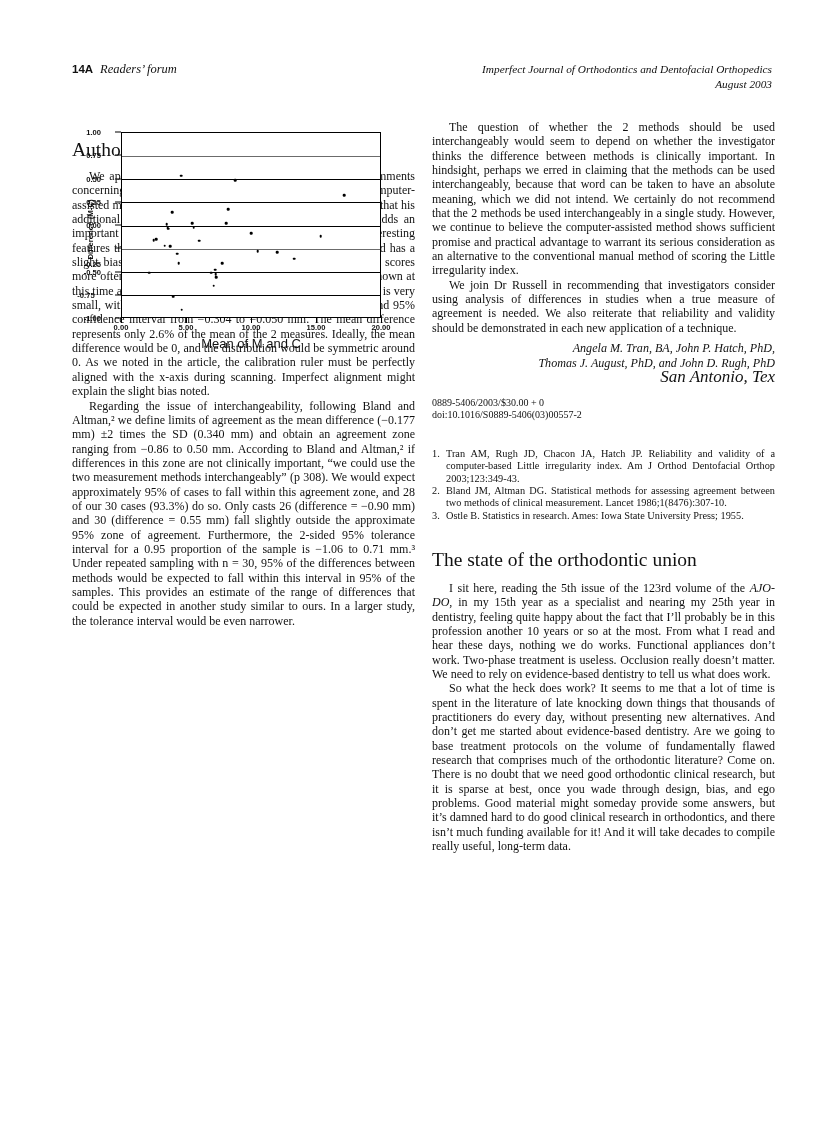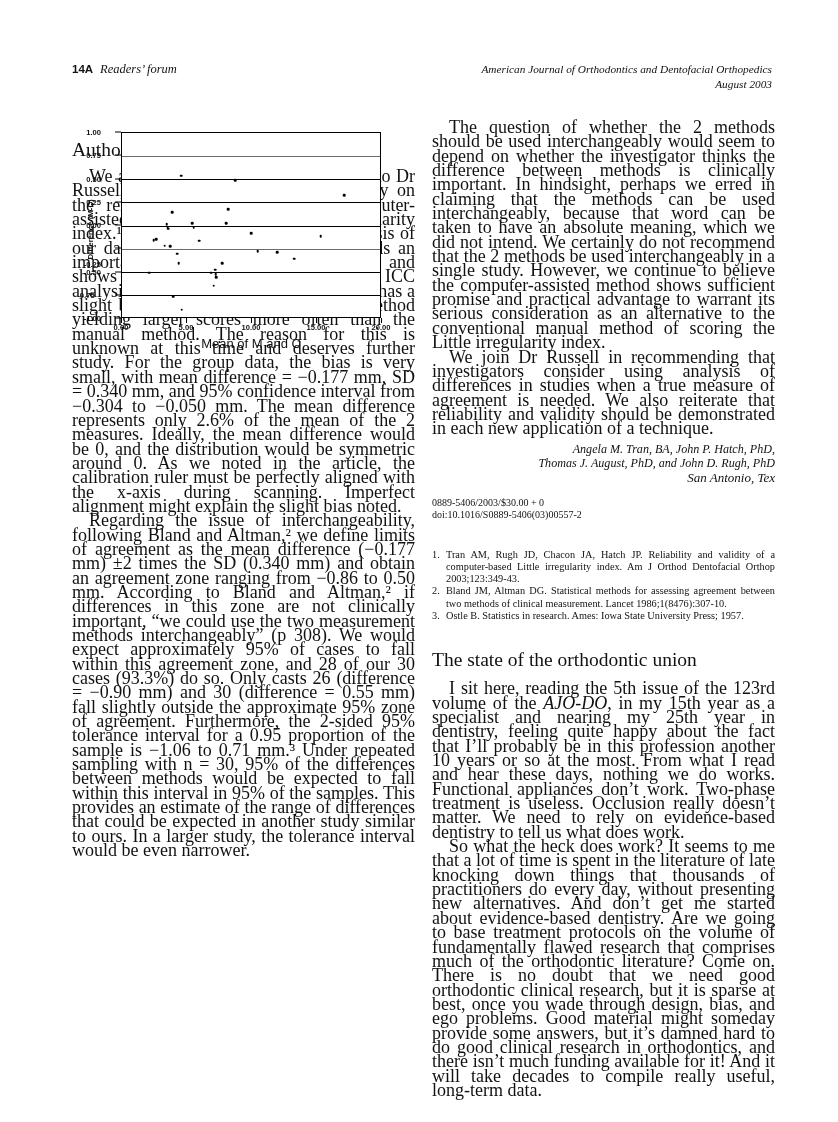--- a/index.html
+++ b/index.html
@@ -140,7 +140,7 @@
       <span class="rh-folio">14A</span><span class="rh-title">Readers’ forum</span>
     </div>
     <div class="rh-right">
-      <div>American Journal of Orthodontics and Dentofacial Orthopedics</div>
+      <div>Imperfect Journal of Orthodontics and Dentofacial Orthopedics</div>
       <div>August 2003</div>
     </div>
   </div>

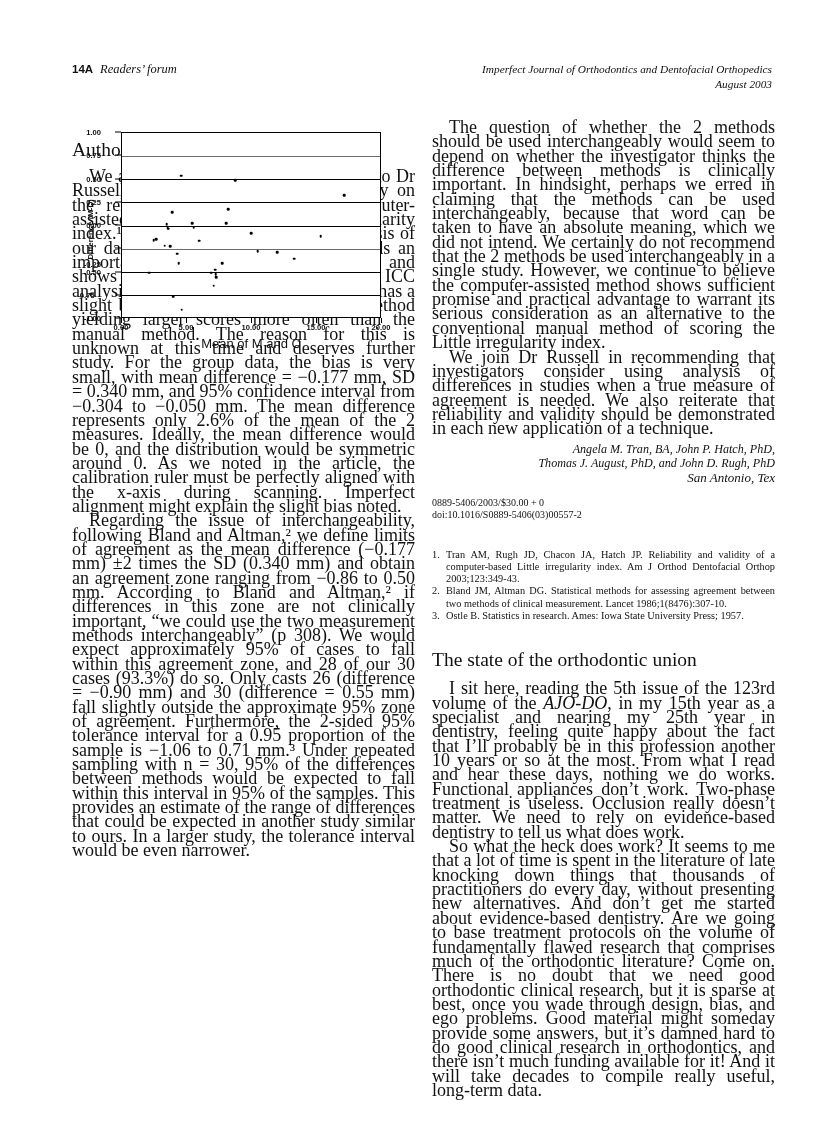--- a/index.html
+++ b/index.html
@@ -27,7 +27,7 @@
 
   p.body {
     margin:0;
-    font-size:18px;
+    font-size:12px;
     line-height:14.35px;
     text-align:justify;
     text-indent:17px;

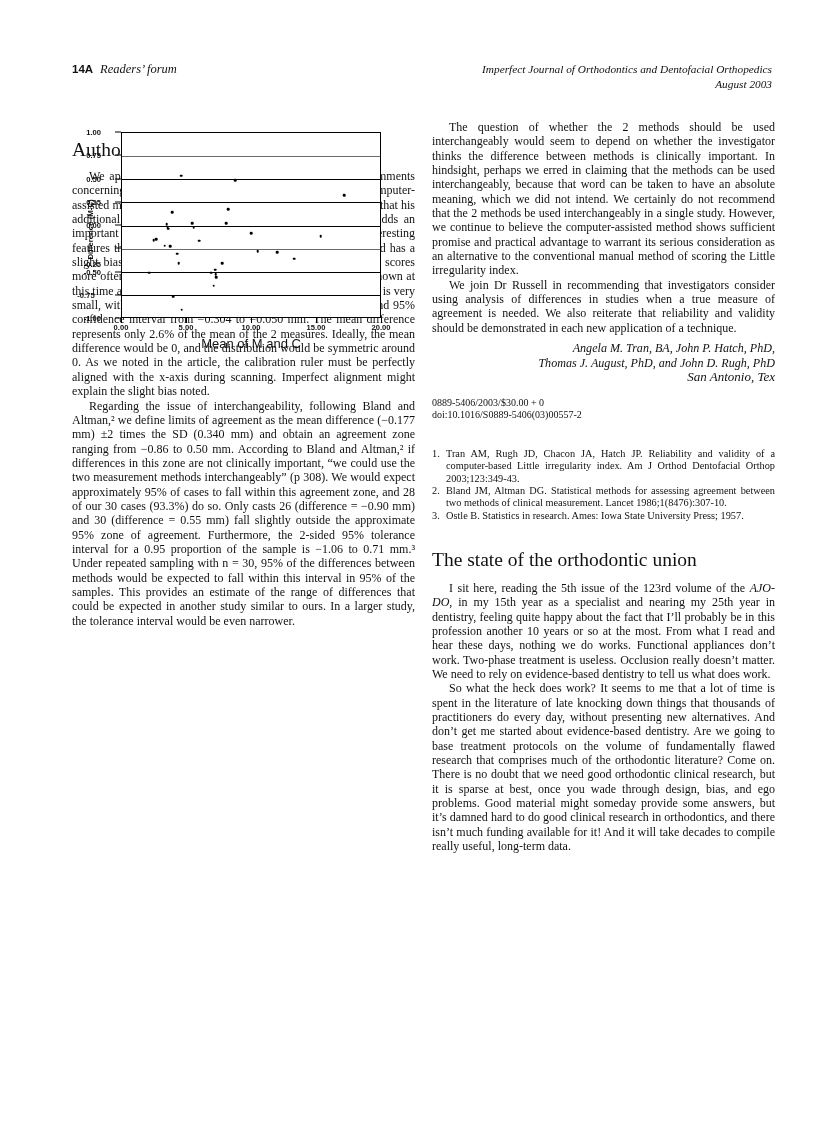--- a/index.html
+++ b/index.html
@@ -107,7 +107,7 @@
 
   
   .sigblock { font-style:italic; font-size:12.1px; line-height:14.6px; text-align:right; }
-  .cityline { font-style:italic; font-size:13px; line-height:14.6px; text-align:right; }
+  .cityline { font-style:italic; font-size:17px; line-height:14.6px; text-align:right; }
   .issn { font-size:10px; line-height:11.6px; text-align:left; }
 
   

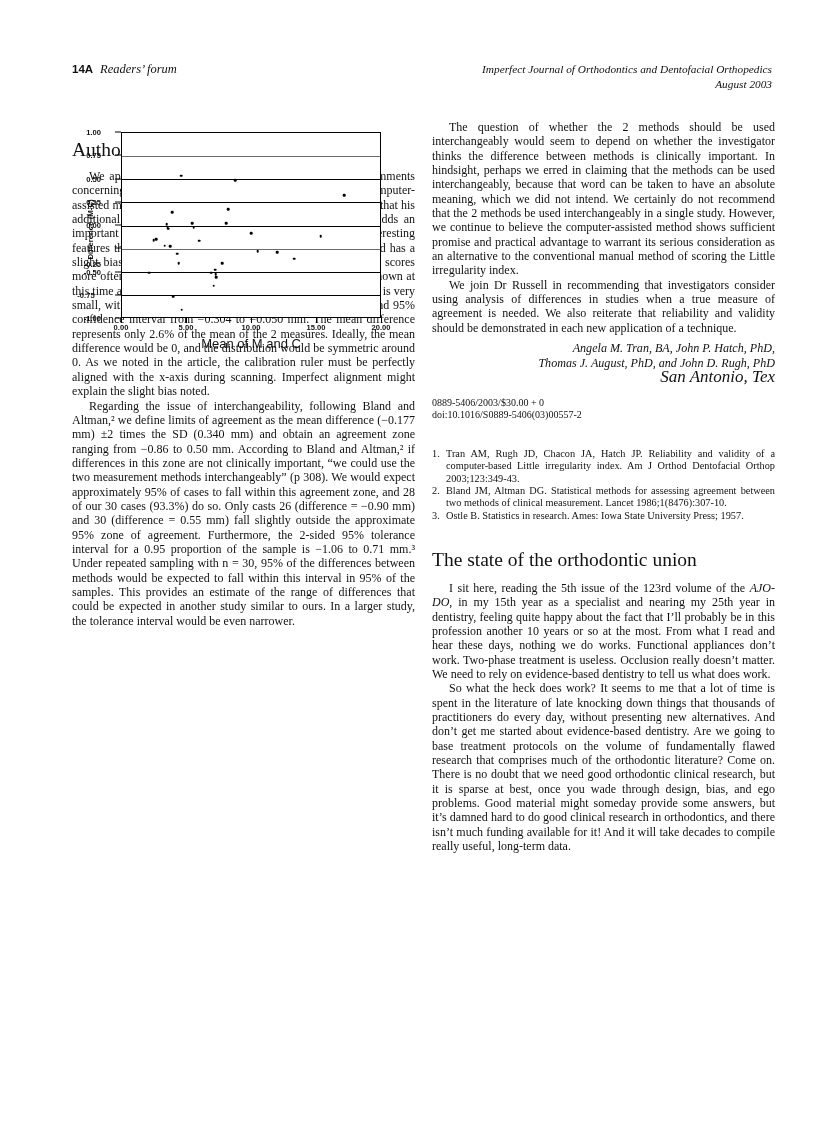--- a/index.html
+++ b/index.html
@@ -252,7 +252,7 @@
     <ol class="refs" id="refs-list">
         <li><span class="num">1.</span><span>Tran AM, Rugh JD, Chacon JA, Hatch JP. Reliability and validity of a computer-based Little irregularity index. Am J Orthod Dentofacial Orthop 2003;123:349-43.</span></li>
         <li><span class="num">2.</span><span>Bland JM, Altman DG. Statistical methods for assessing agreement between two methods of clinical measurement. Lancet 1986;1(8476):307-10.</span></li>
-        <li><span class="num">3.</span><span>Ostle B. Statistics in research. Ames: Iowa State University Press; 1957.</span></li>
+        <li><span class="num">3.</span><span>Ostle B. Statistics in research. Ames: Iowa State University Press; 1955.</span></li>
       </ol>
 
     <div class="sp26"></div>

